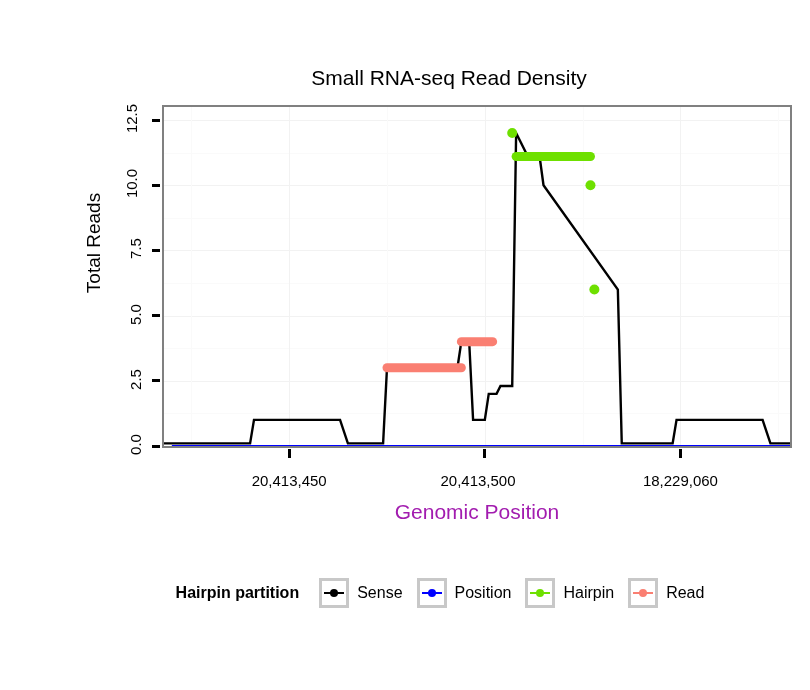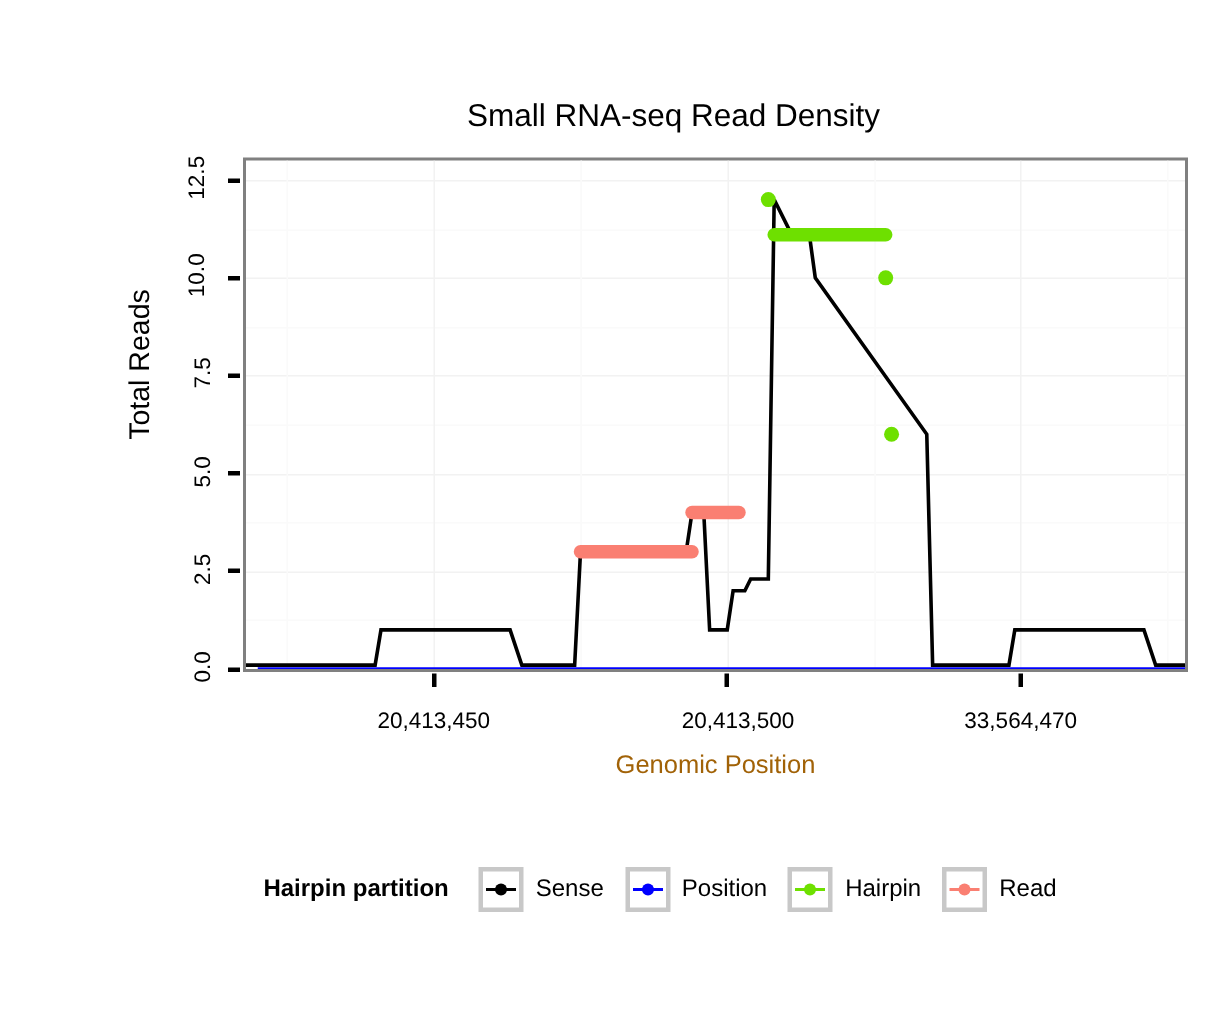--- a/index.html
+++ b/index.html
@@ -207,7 +207,7 @@
       <div class="tick-x" style="left: 243.7px;"></div>
       <div class="ticklabel-x" style="left: 245.2px; text-align: center;">20,413,450</div>
       <div class="tick-x" style="left: 439.325px;"></div>
-      <div class="ticklabel-x" style="left: 448px;">20,413,500</div>
+      <div class="ticklabel-x" style="left: 434px;">20,413,500</div>
       <div class="tick-x" style="left: 634.95px;"></div>
       <div class="ticklabel-x" style="left: 636.45px;">33,564,470</div>
     </div>

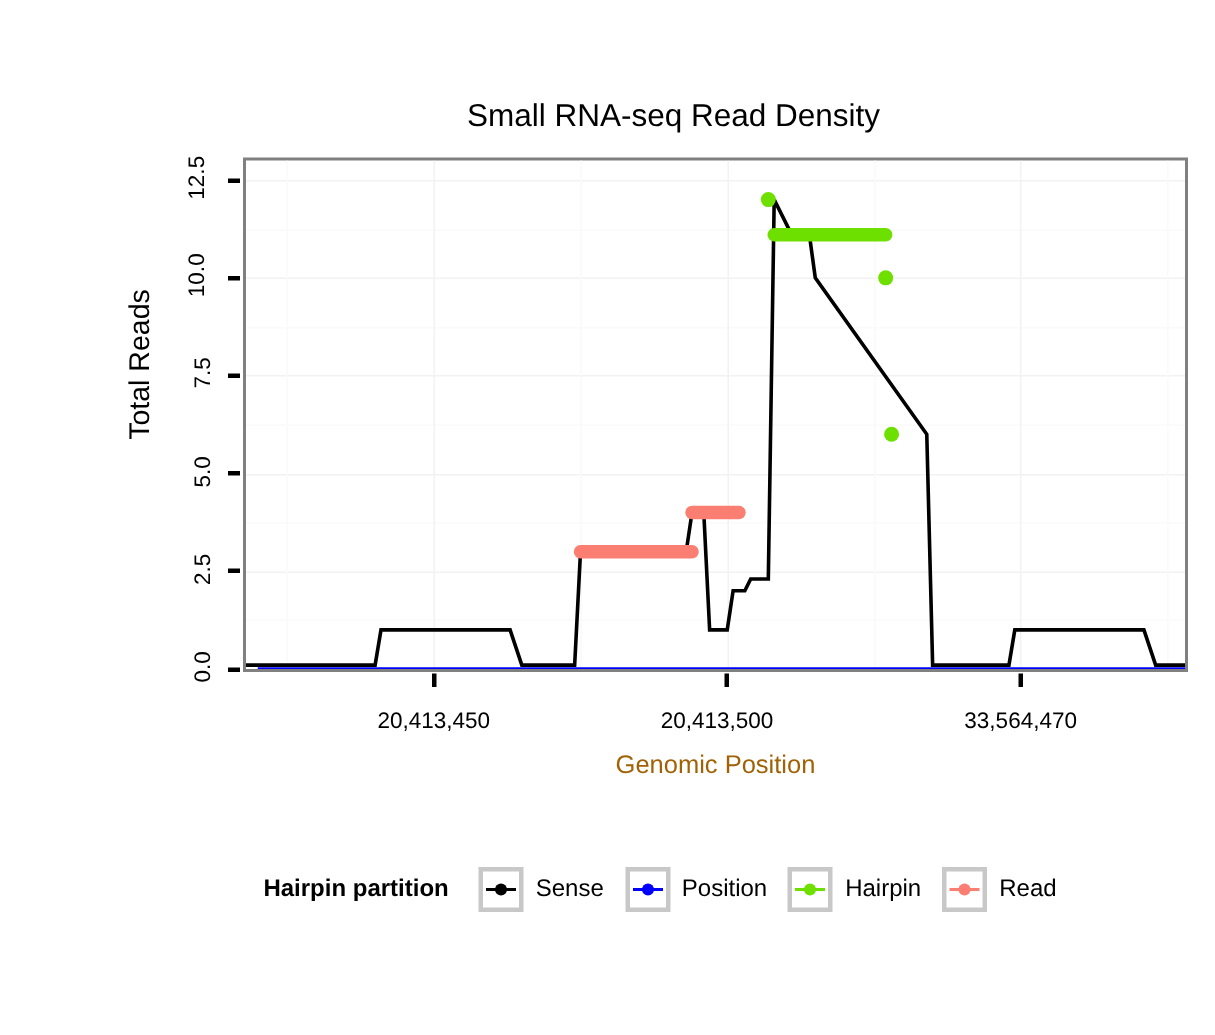--- a/index.html
+++ b/index.html
@@ -209,7 +209,7 @@
       <div class="tick-x" style="left: 439.325px;"></div>
       <div class="ticklabel-x" style="left: 434px;">20,413,500</div>
       <div class="tick-x" style="left: 634.95px;"></div>
-      <div class="ticklabel-x" style="left: 636.45px;">33,564,470</div>
+      <div class="ticklabel-x" style="left: 636.45px;">18,229,060</div>
     </div>
 
   <div id="legend">

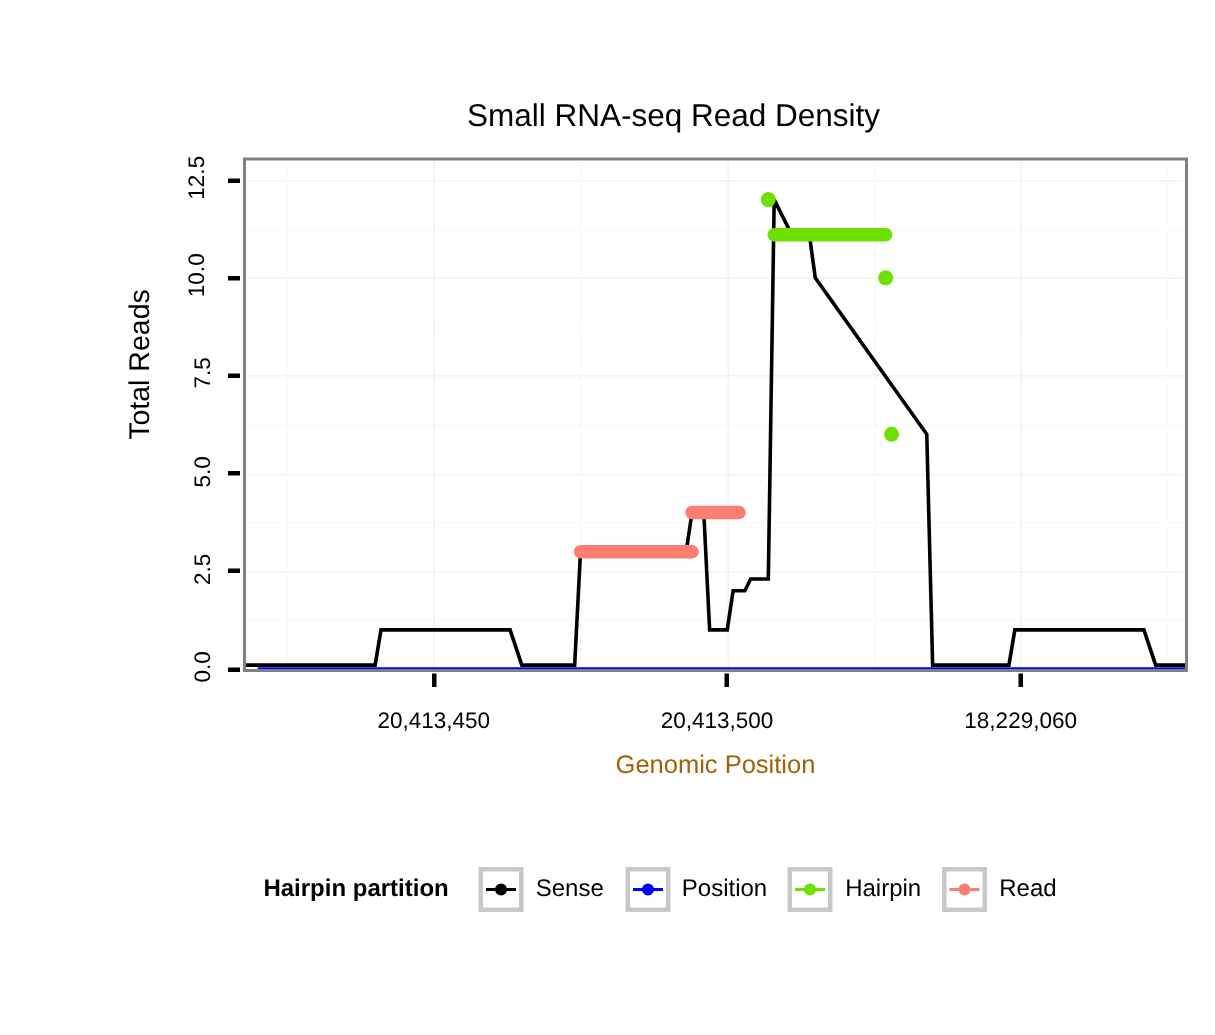--- a/index.html
+++ b/index.html
@@ -36,8 +36,8 @@
     position:absolute;
     left:118px;top:500px;width:630px;
     text-align:center;
-    font-size:17px;
-    color:#a16207;
+    font-size:21px;
+    color:#a21caf;
   }
 
   

